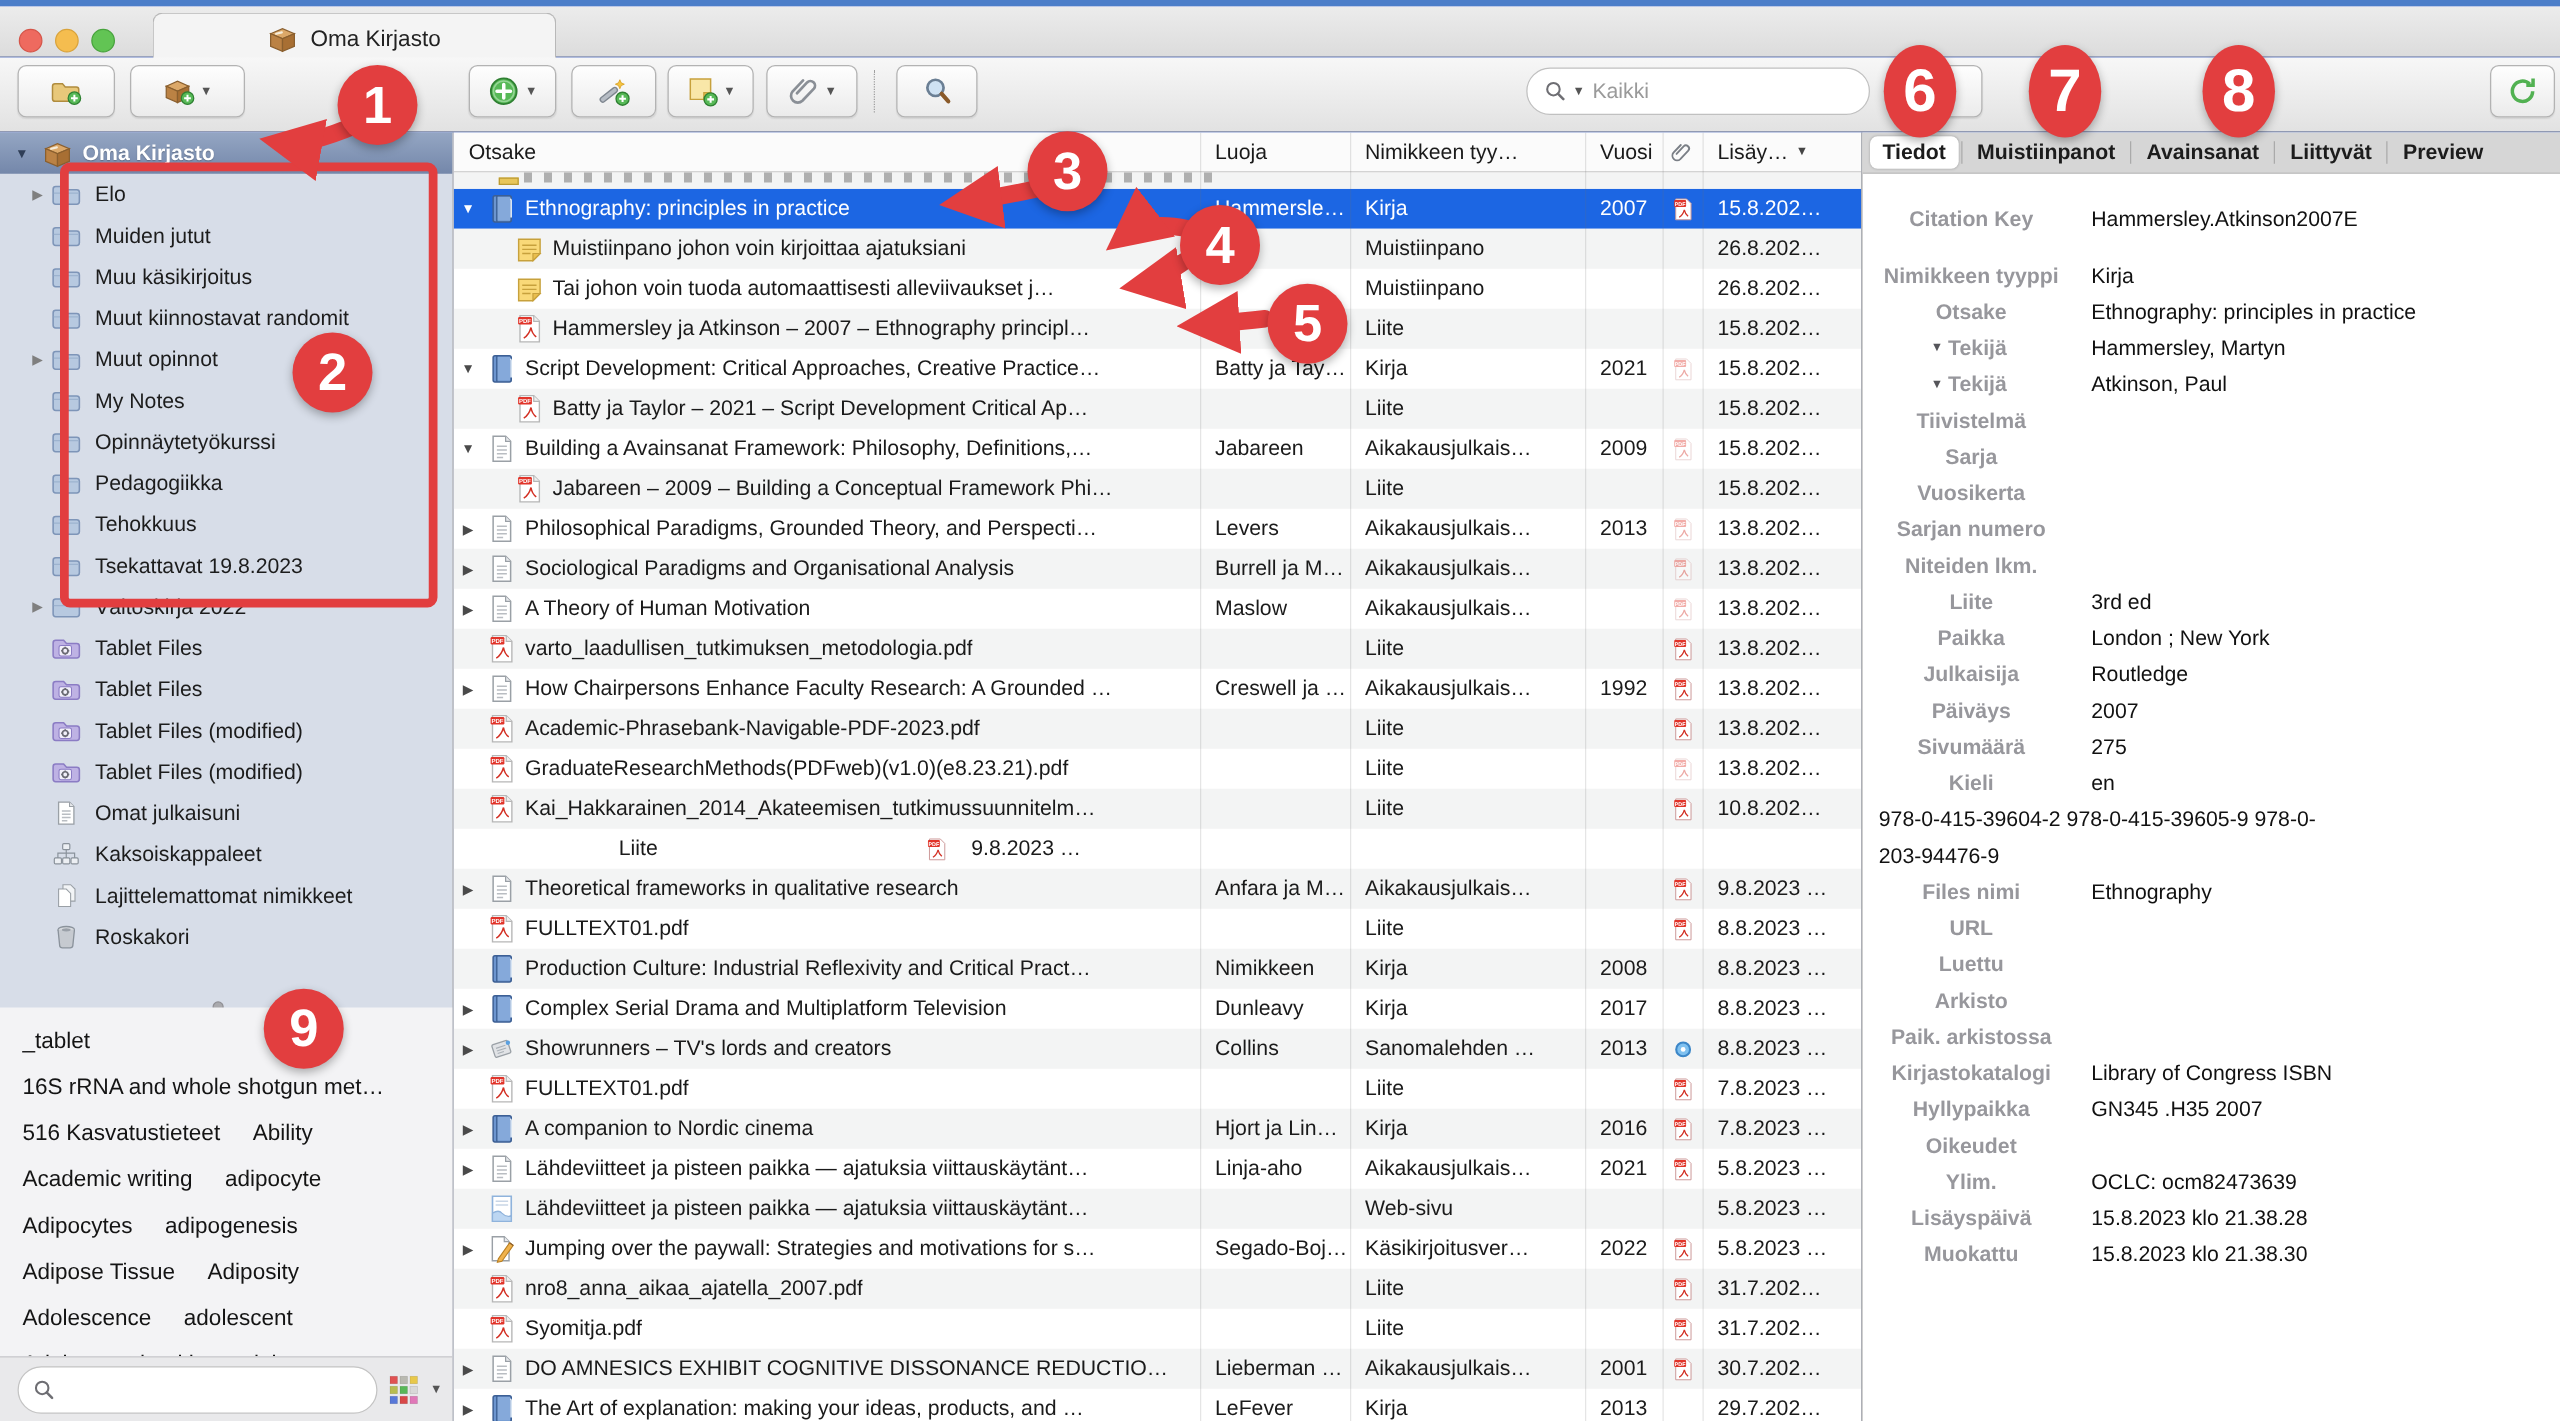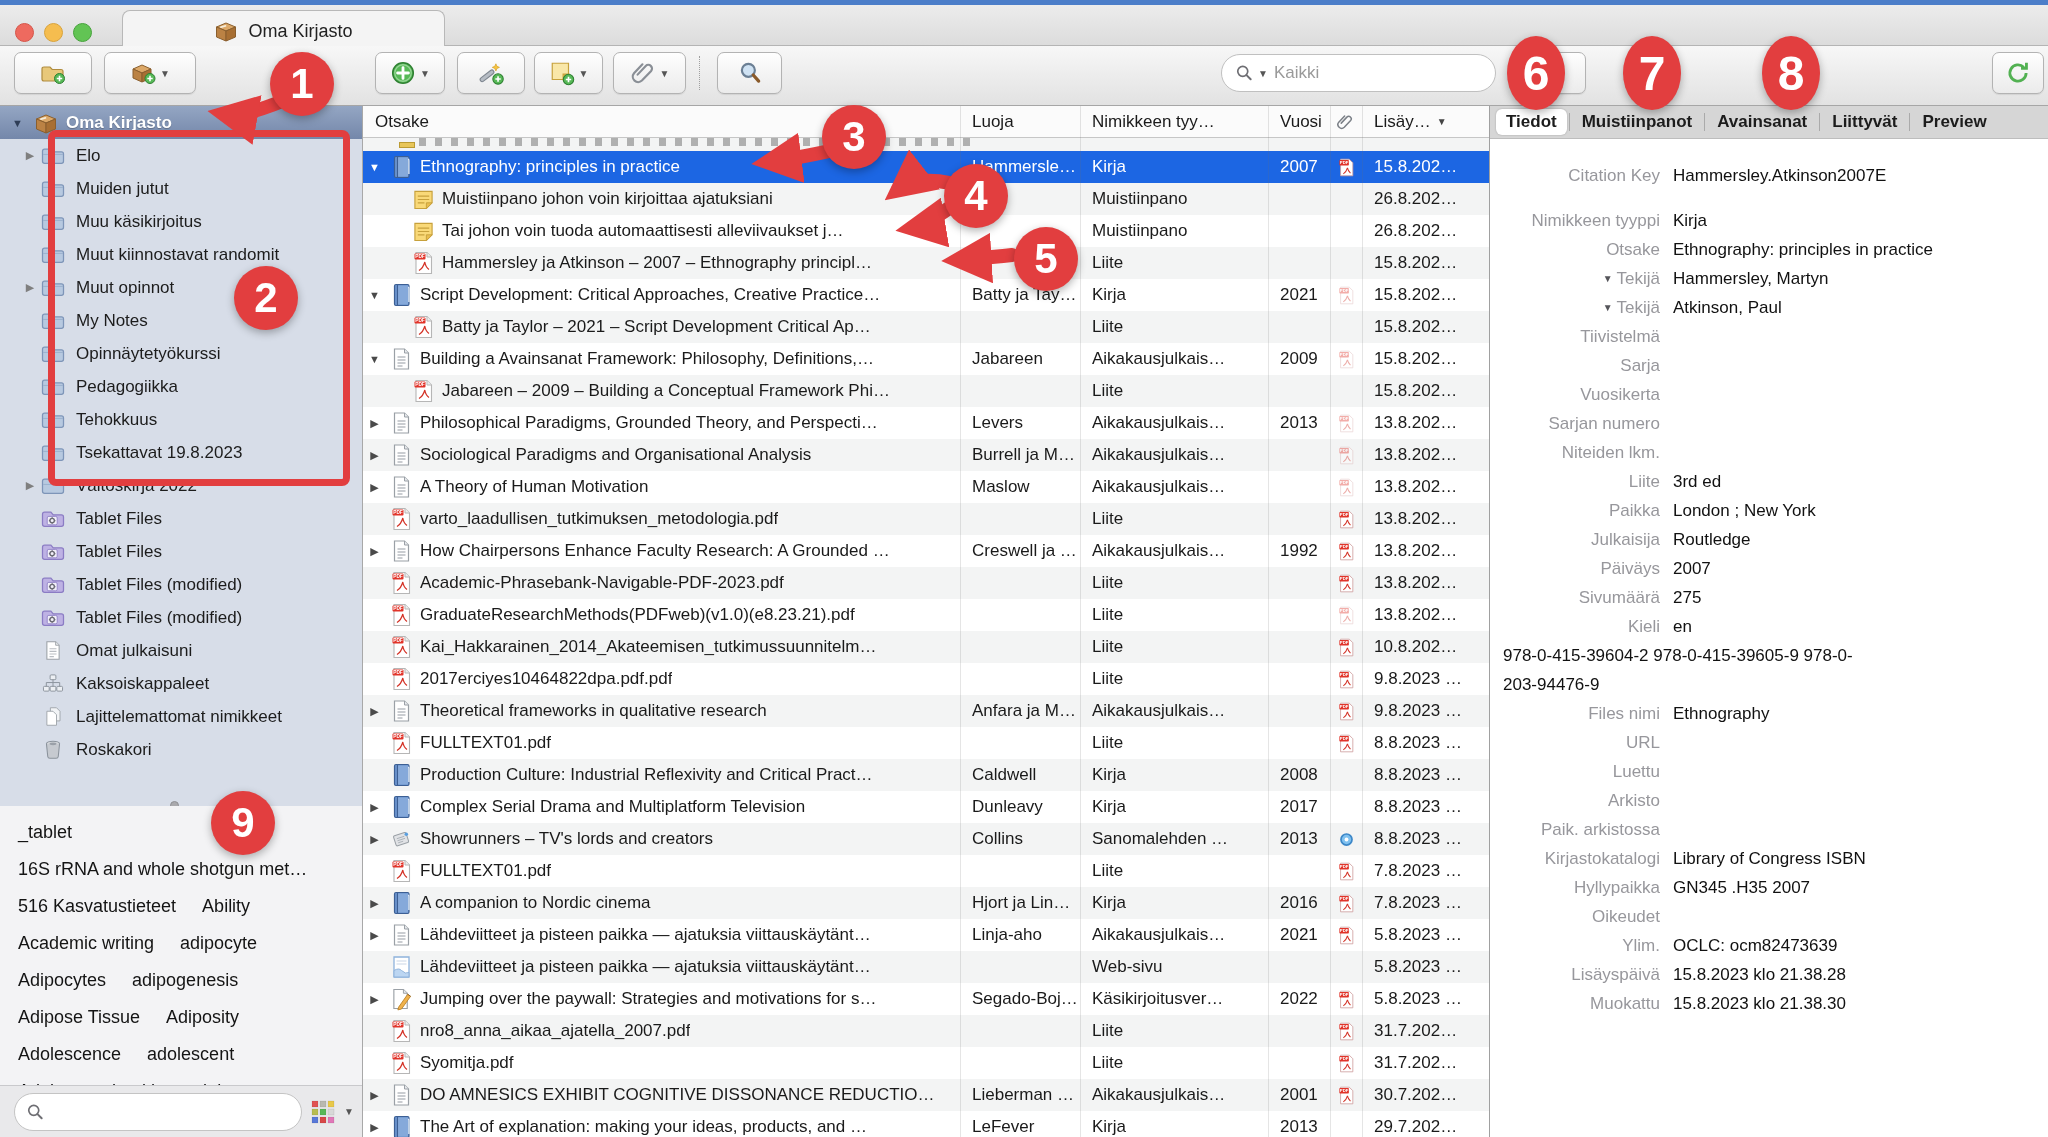--- a/index.html
+++ b/index.html
@@ -98,8 +98,8 @@
   .psep{width:1px;height:18px;background:#aaa;margin:0 2px;flex:none;}
   .fields{position:absolute;left:0;top:33px;width:559px;bottom:0;padding-top:22px;overflow:hidden;}
   .frow{display:flex;min-height:29px;line-height:29px;font-size:17px;}
-  .flabel{width:170px;flex:none;text-align:right;color:#97979c;display:flex;justify-content:flex-end;
-          align-items:flex-start;gap:4px;white-space:nowrap;}
+  .flabel{width:170px;flex:none;text-align:right;color:#97979c;display:flex;justify-content:center;
+          align-items:flex-start;gap:4px;white-space:nowrap;font-weight:bold;}
   .flabel .fcaret{font-size:10px;color:#55555a;line-height:29px;}
   .fvalue{padding-left:13px;color:#111;white-space:normal;word-break:break-word;max-width:380px;}
   

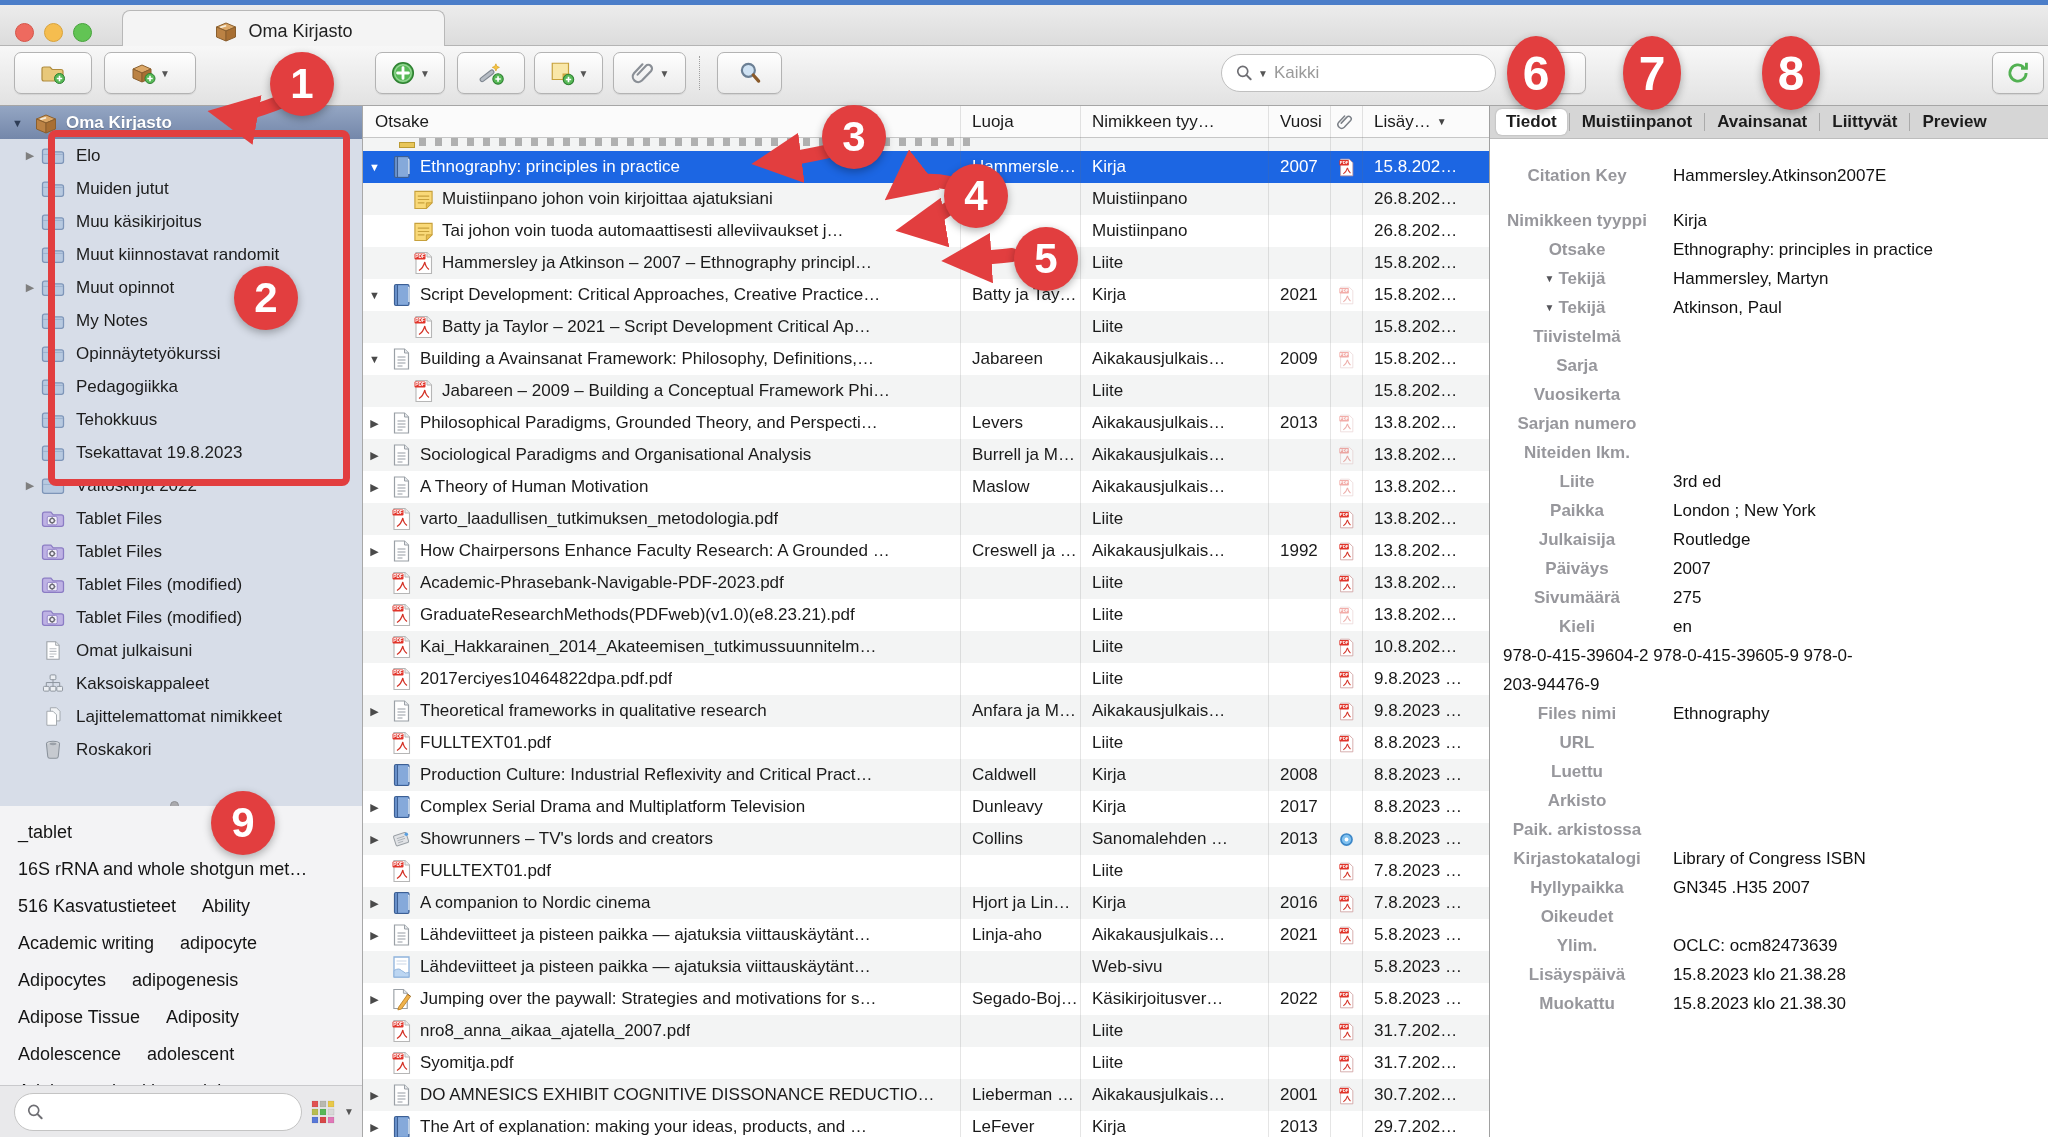--- a/index.html
+++ b/index.html
@@ -953,20 +953,6 @@
     <div class="c added">10.8.202…</div>
   </div>
           <div class="trow">
-    <div class="c title">
-              <span class="sp-top"></span>
-
-      <span class="ricon">
-                <svg viewBox="0 0 20 24">
-                  <path d="M2.5 1.5 h11 l4.5 4.5 v16.5 h-15.5 Z" fill="#fff" stroke="#b6b6b6" stroke-width="1.1"></path>
-                  <path d="M13.5 1.5 v4.5 h4.5" fill="#eee" stroke="#b6b6b6"></path>
-                  <rect x="1" y="2.6" width="11" height="6" rx="1" fill="#e1342a"></rect>
-                  <text x="6.5" y="7.3" font-size="4.8" fill="#fff" text-anchor="middle" font-family="sans-serif" font-weight="bold">PDF</text>
-                  <path d="M5.5 19.5 c2.5-1.5 5-5.5 5.8-8.5 c0.5 3 2 6 4.2 7.5" stroke="#d33024" stroke-width="1.2" fill="none"></path>
-                </svg>
-              </span>
-      <span class="ttext">2017erciyes10464822dpa.pdf.pdf</span>
-    </div>
     <div class="c creator"></div>
     <div class="c type">Liite</div>
     <div class="c year"></div>

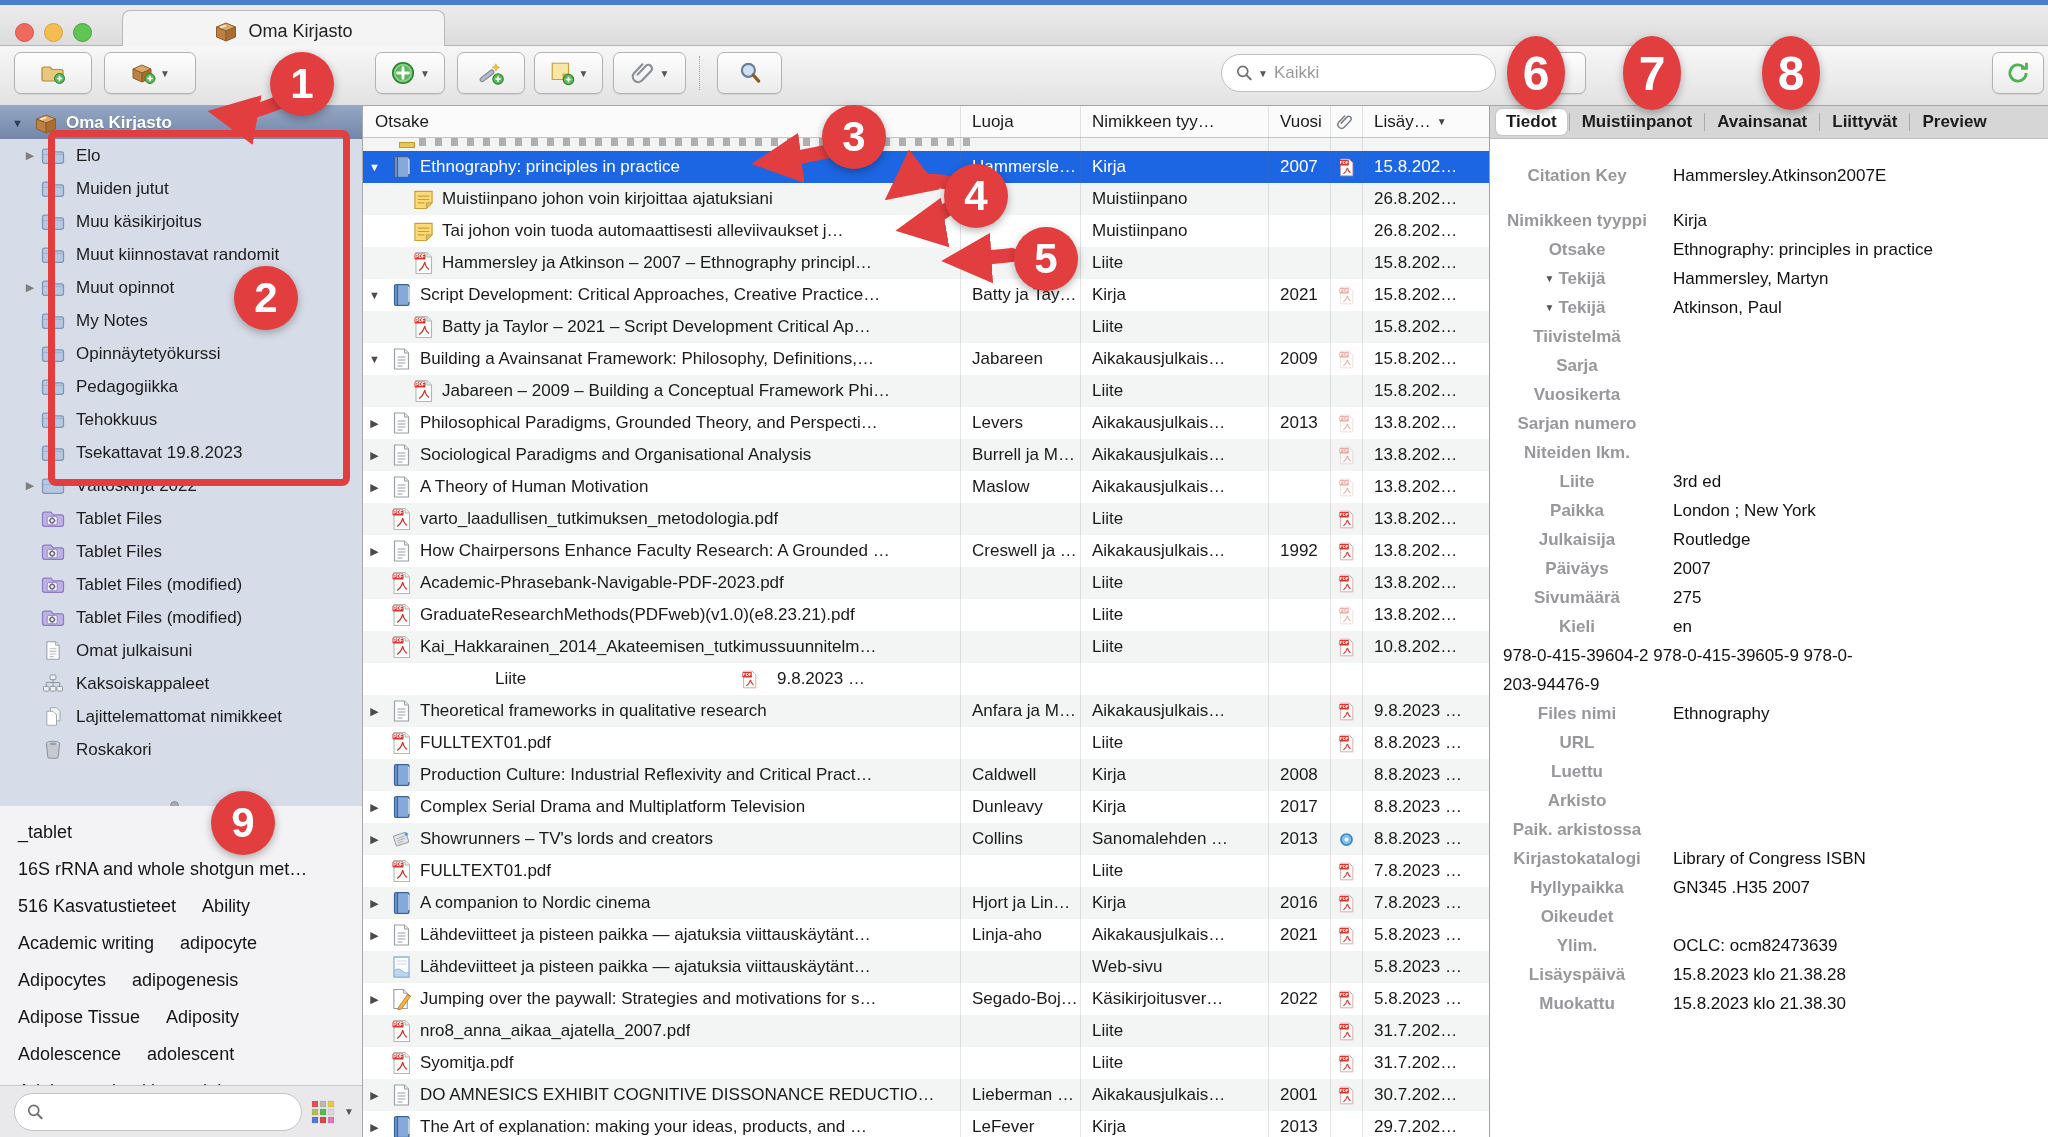--- a/index.html
+++ b/index.html
@@ -1039,7 +1039,7 @@
               </span>
       <span class="ttext">Production Culture: Industrial Reflexivity and Critical Pract…</span>
     </div>
-    <div class="c creator">Caldwell</div>
+    <div class="c creator">Nimikkeen</div>
     <div class="c type">Kirja</div>
     <div class="c year">2008</div>
     <div class="c marker"></div>

